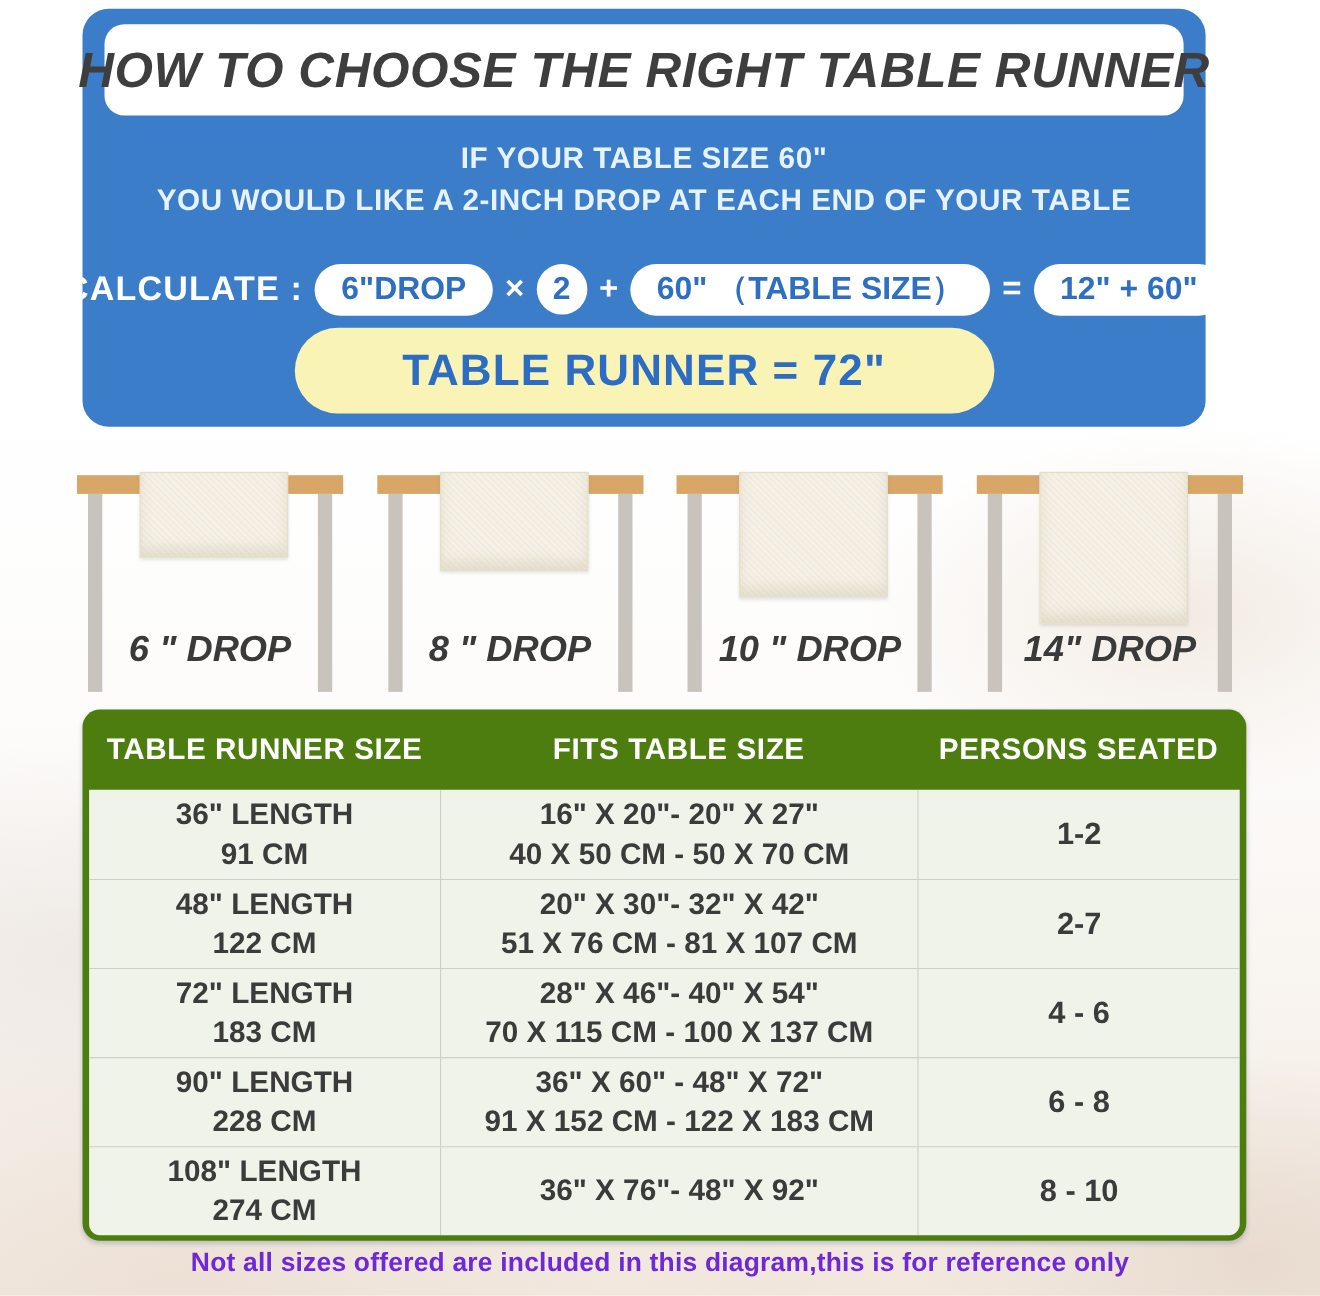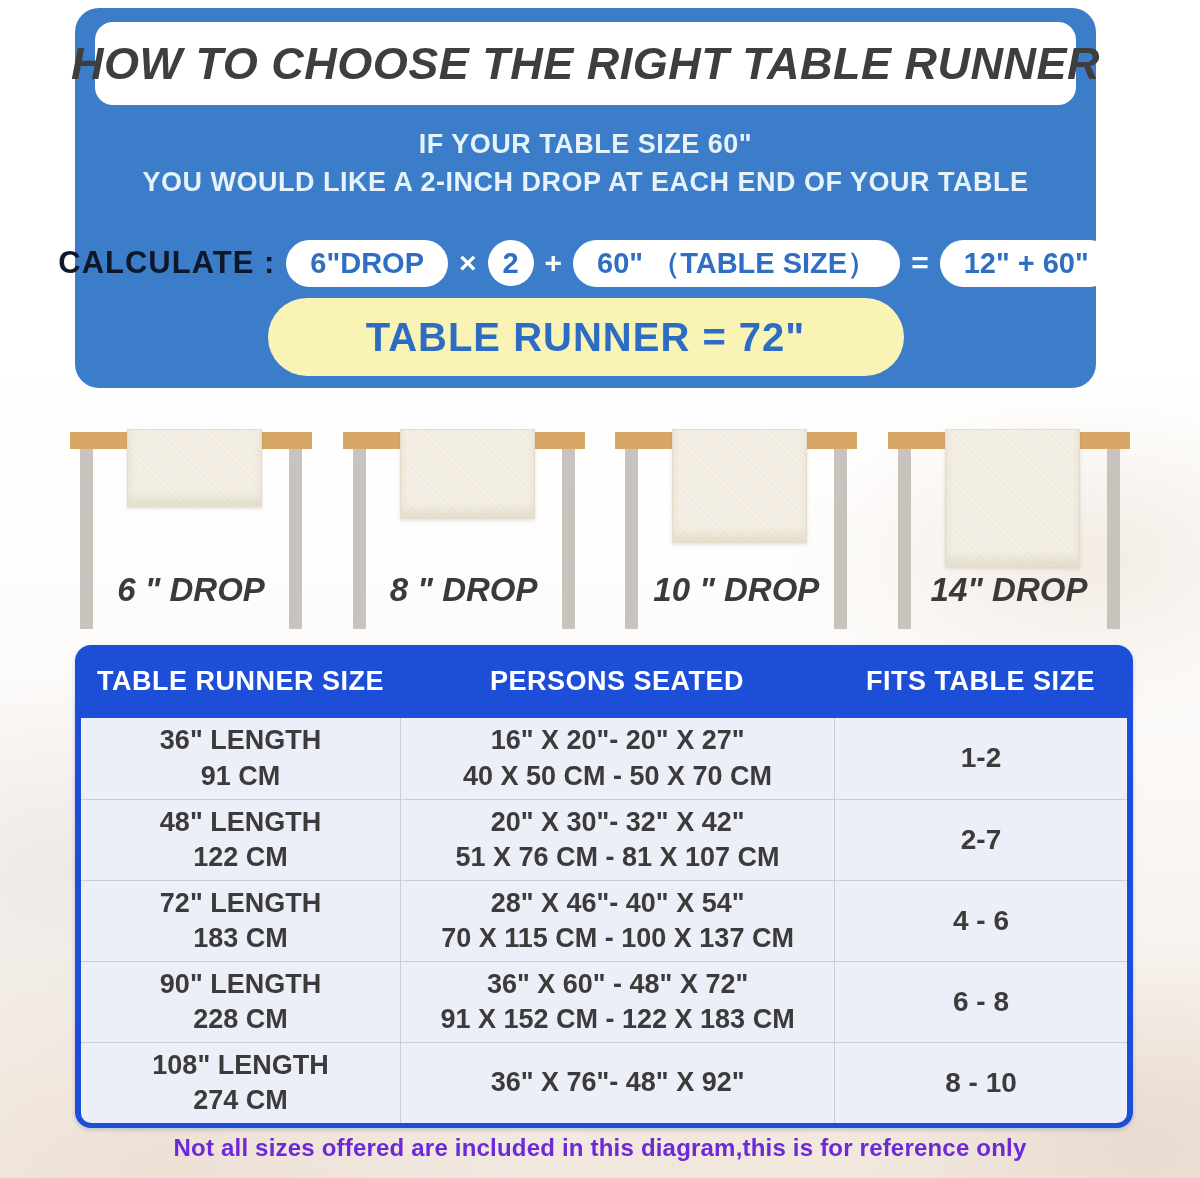--- a/index.html
+++ b/index.html
@@ -44,7 +44,7 @@
     position:absolute; top:227px; left:0; right:0; height:56px;
     display:flex; align-items:center; justify-content:center; gap:11px;
   }
-  .calc-label { color:#0f172a; font-weight:bold; font-size:31px; letter-spacing:1px; white-space:nowrap; }
+  .calc-label { color:#ffffff; font-weight:bold; font-size:31px; letter-spacing:1px; white-space:nowrap; }
   .pill {
     background:#ffffff; color:#2e6fc3; font-weight:bold; font-size:29px;
     padding:9px 24px; border-radius:30px; white-space:nowrap; line-height:1;

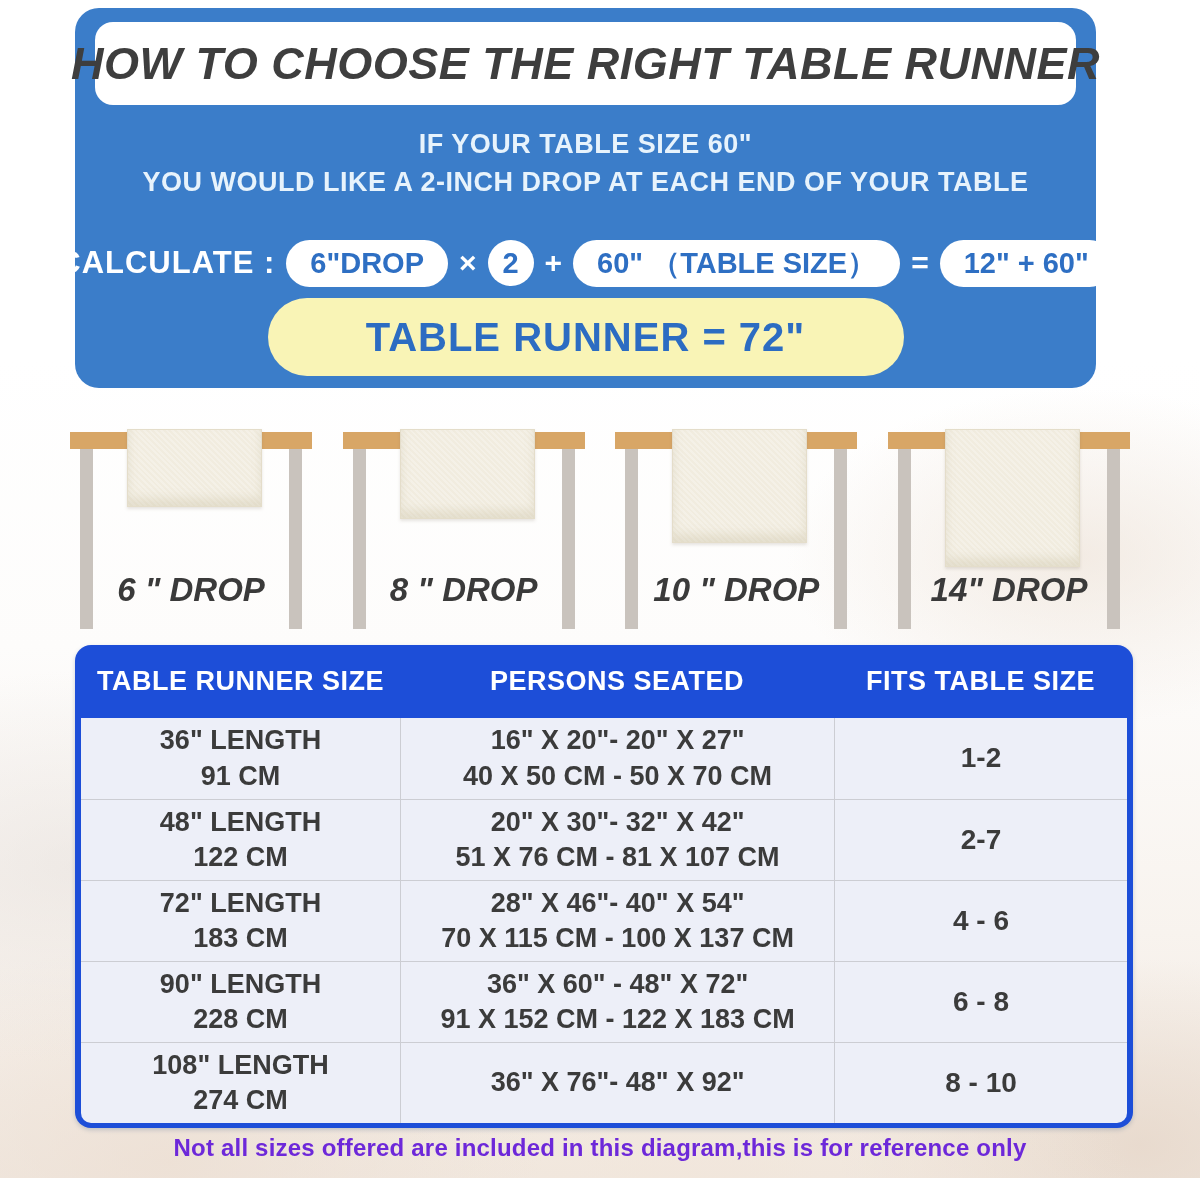--- a/index.html
+++ b/index.html
@@ -89,7 +89,7 @@
   
   .size-table {
     position:absolute; left:75px; top:645px; width:1058px; height:483px;
-    background:#1d4ed8; border-radius:16px; box-sizing:border-box;
+    background:#4d7c0f; border-radius:16px; box-sizing:border-box;
     padding:0 6px 5px; display:flex; flex-direction:column;
     box-shadow:0 2px 4px rgba(60,90,130,.25);
   }

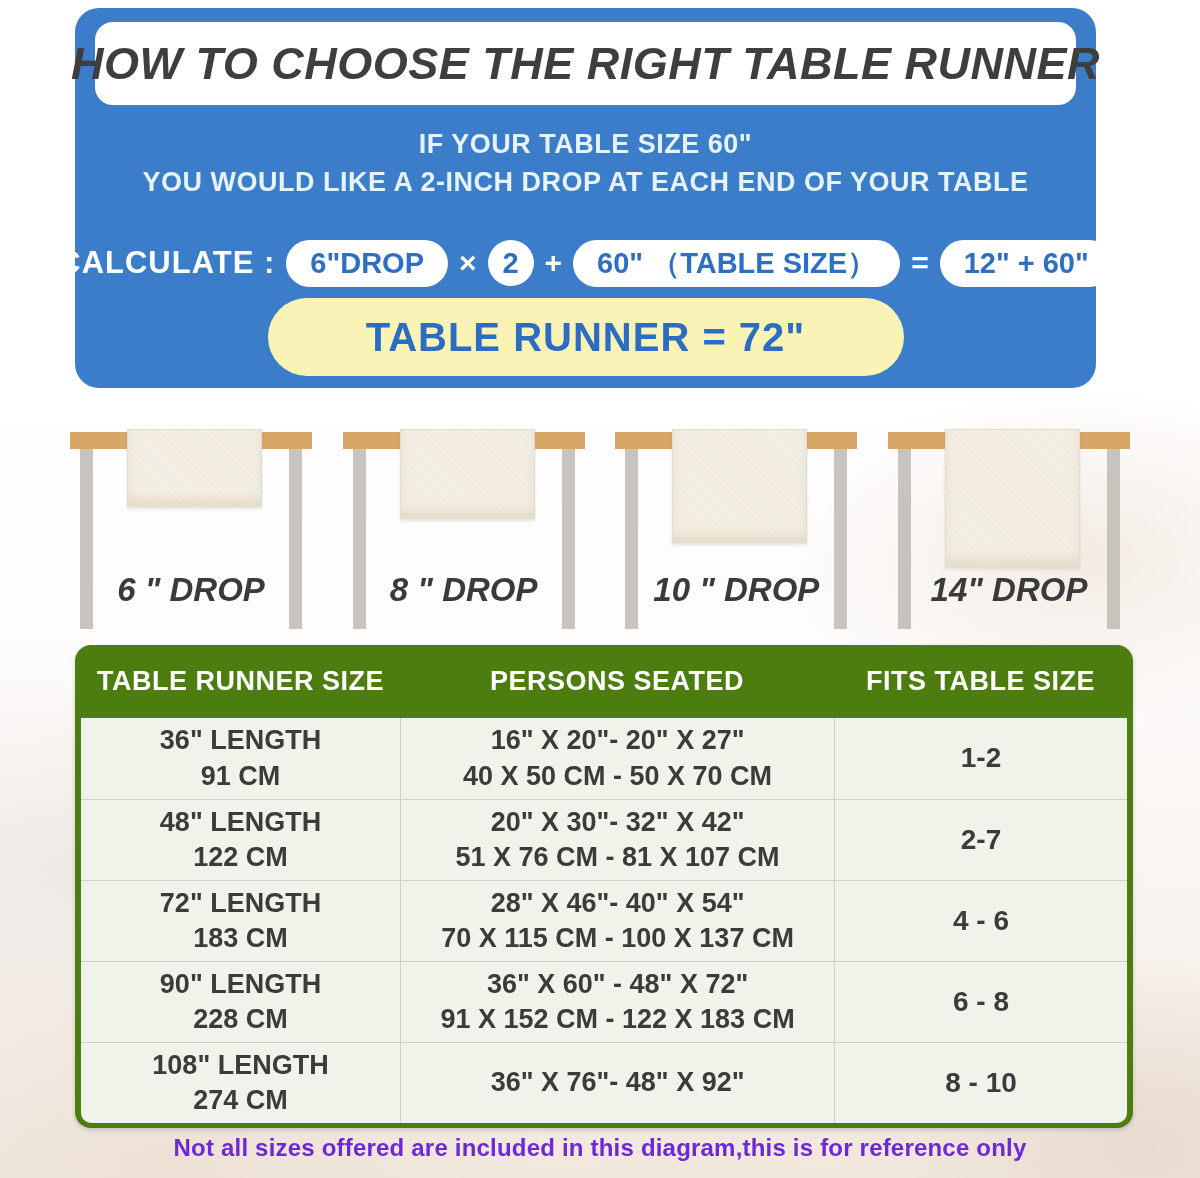--- a/index.html
+++ b/index.html
@@ -179,8 +179,8 @@
 <div class="size-table">
   <div class="st-header">
     <div class="st-th">TABLE RUNNER SIZE</div>
+    <div class="st-th">FITS TABLE SIZE</div>
     <div class="st-th">PERSONS SEATED</div>
-    <div class="st-th">FITS TABLE SIZE</div>
   </div>
   <div class="st-body">
 

